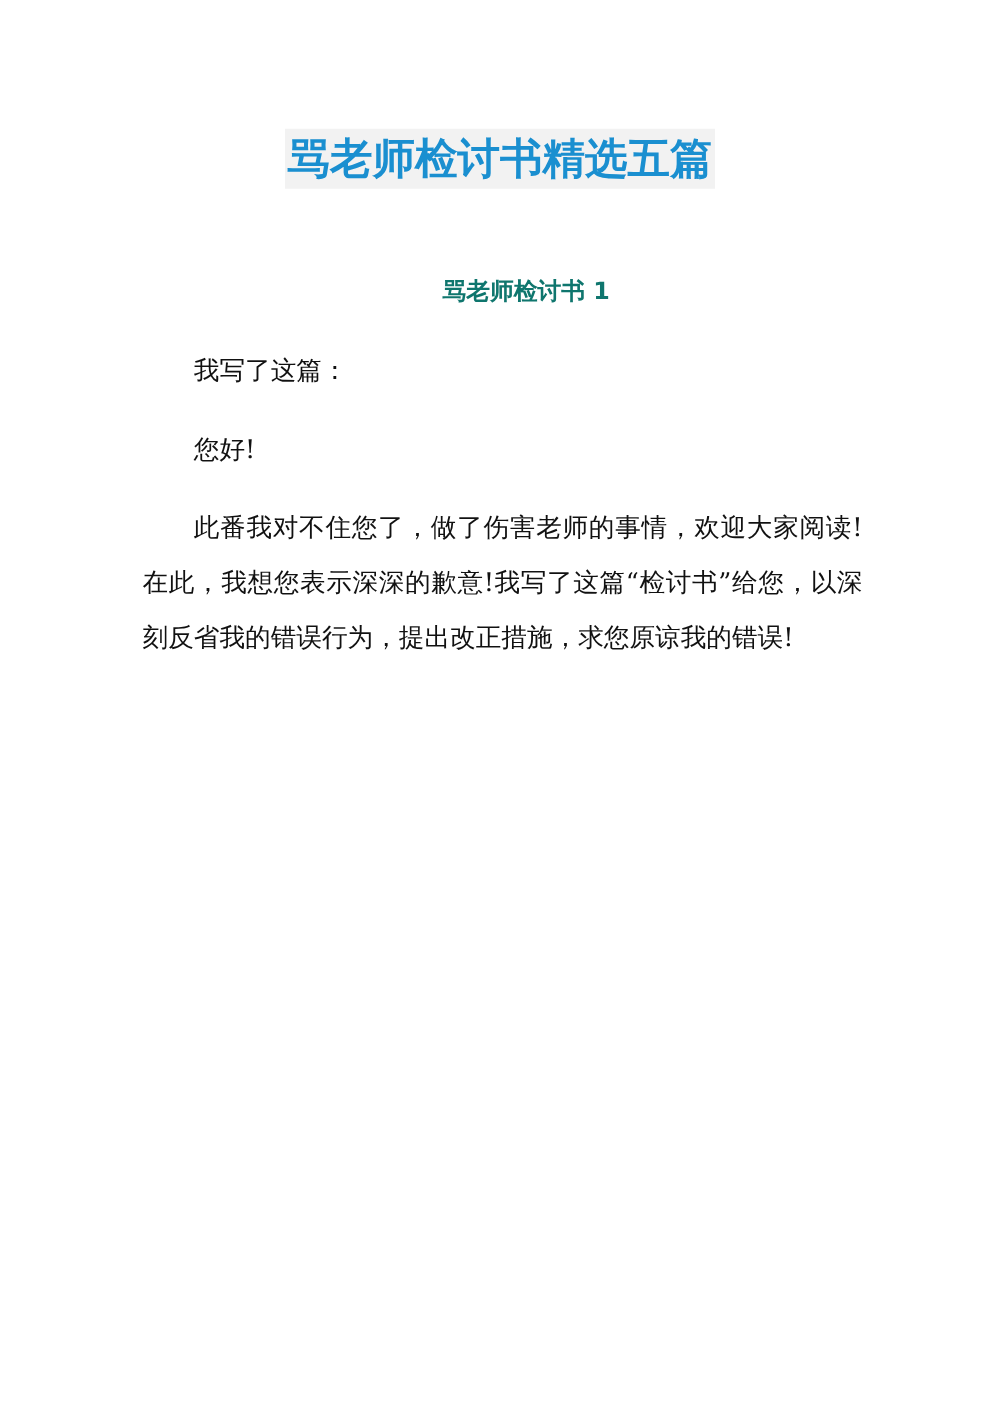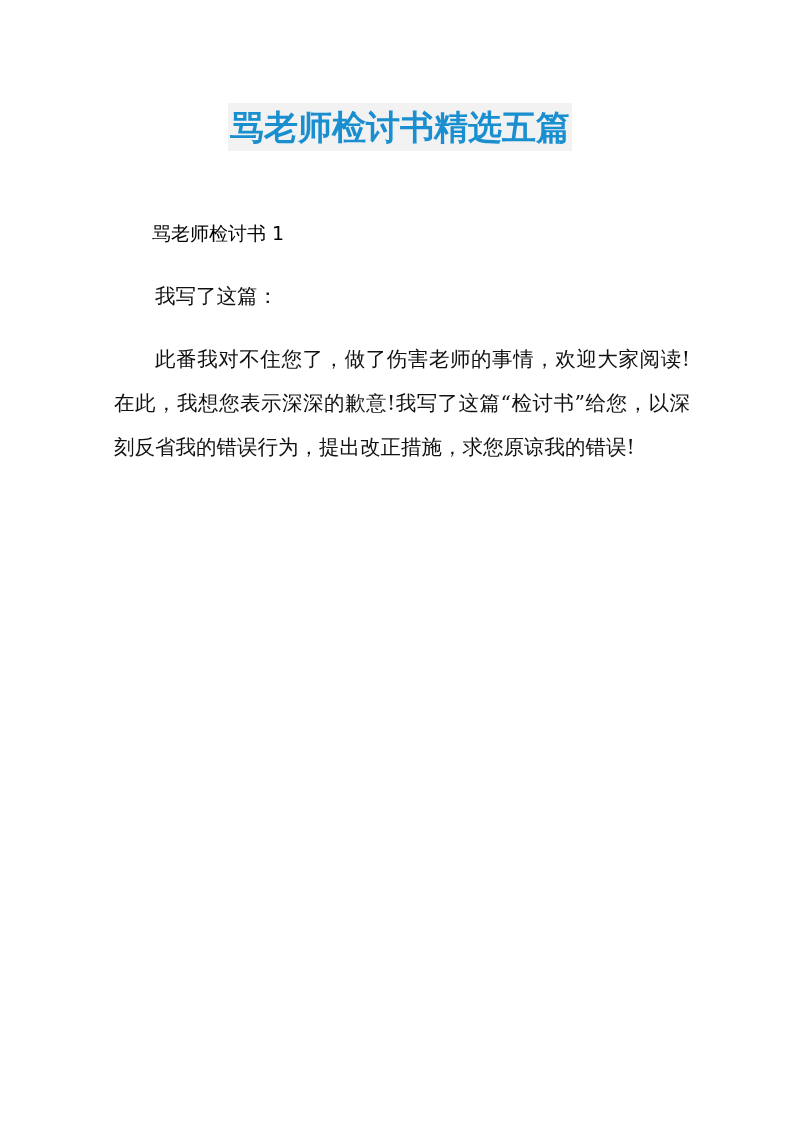--- a/index.html
+++ b/index.html
@@ -28,7 +28,7 @@
       line-height: 44px;
     }
     .p { margin: 0 0 19px 0; text-indent: 2em; text-align: justify; }
-    .h { margin: 0 0 19px 0; text-indent: 2em; color: #000000; font-family: "DejaVu Sans", sans-serif; font-weight: normal; font-size: 19px; }
+    .h { margin: 0 0 19px 0; text-indent: 2em; color: #0f766e; font-family: "DejaVu Sans", sans-serif; font-weight: bold; font-size: 19px; text-align: center; }
   </style>
 </head>
 <body>

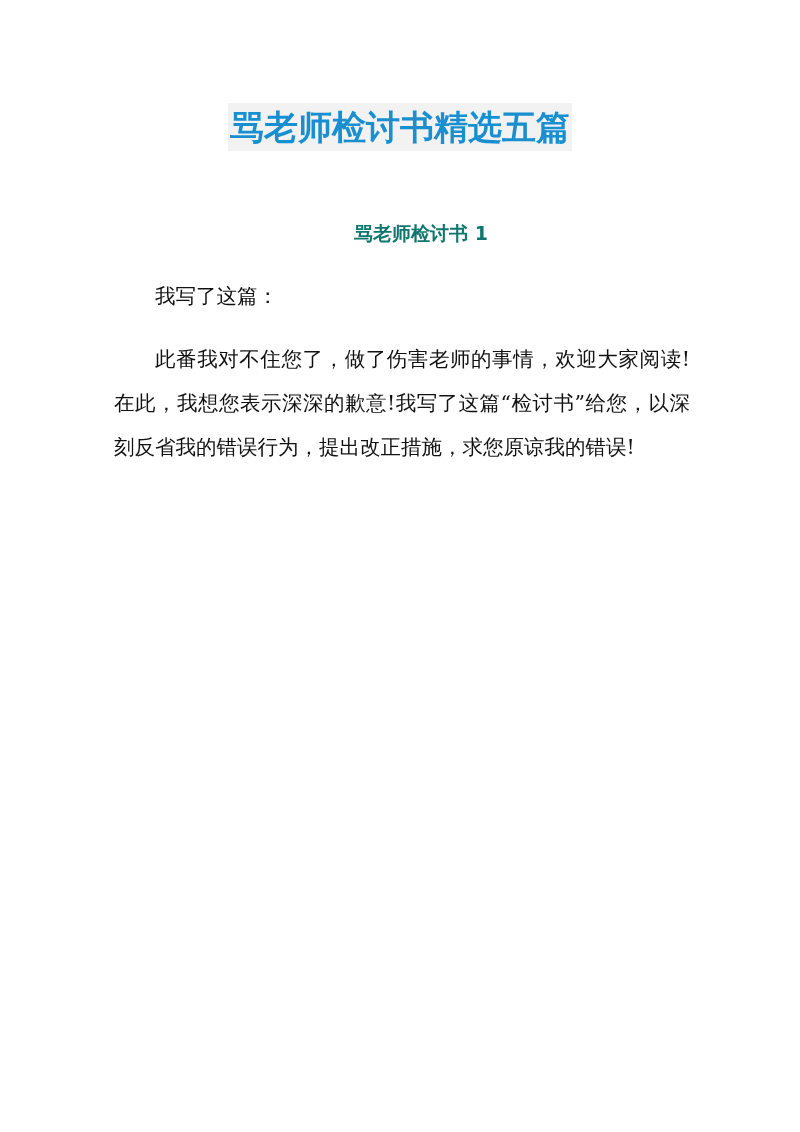--- a/index.html
+++ b/index.html
@@ -40,6 +40,7 @@
   <div class="body">
     <p class="h">骂老师检讨书 1</p>
     <p class="p">我写了这篇：</p>
+    <p class="p">您好!</p>
     <p class="p">此番我对不住您了，做了伤害老师的事情，欢迎大家阅读!在此，我想您表示深深的歉意!我写了这篇“检讨书”给您，以深刻反省我的错误行为，提出改正措施，求您原谅我的错误!</p>
   </div>
 </div>

